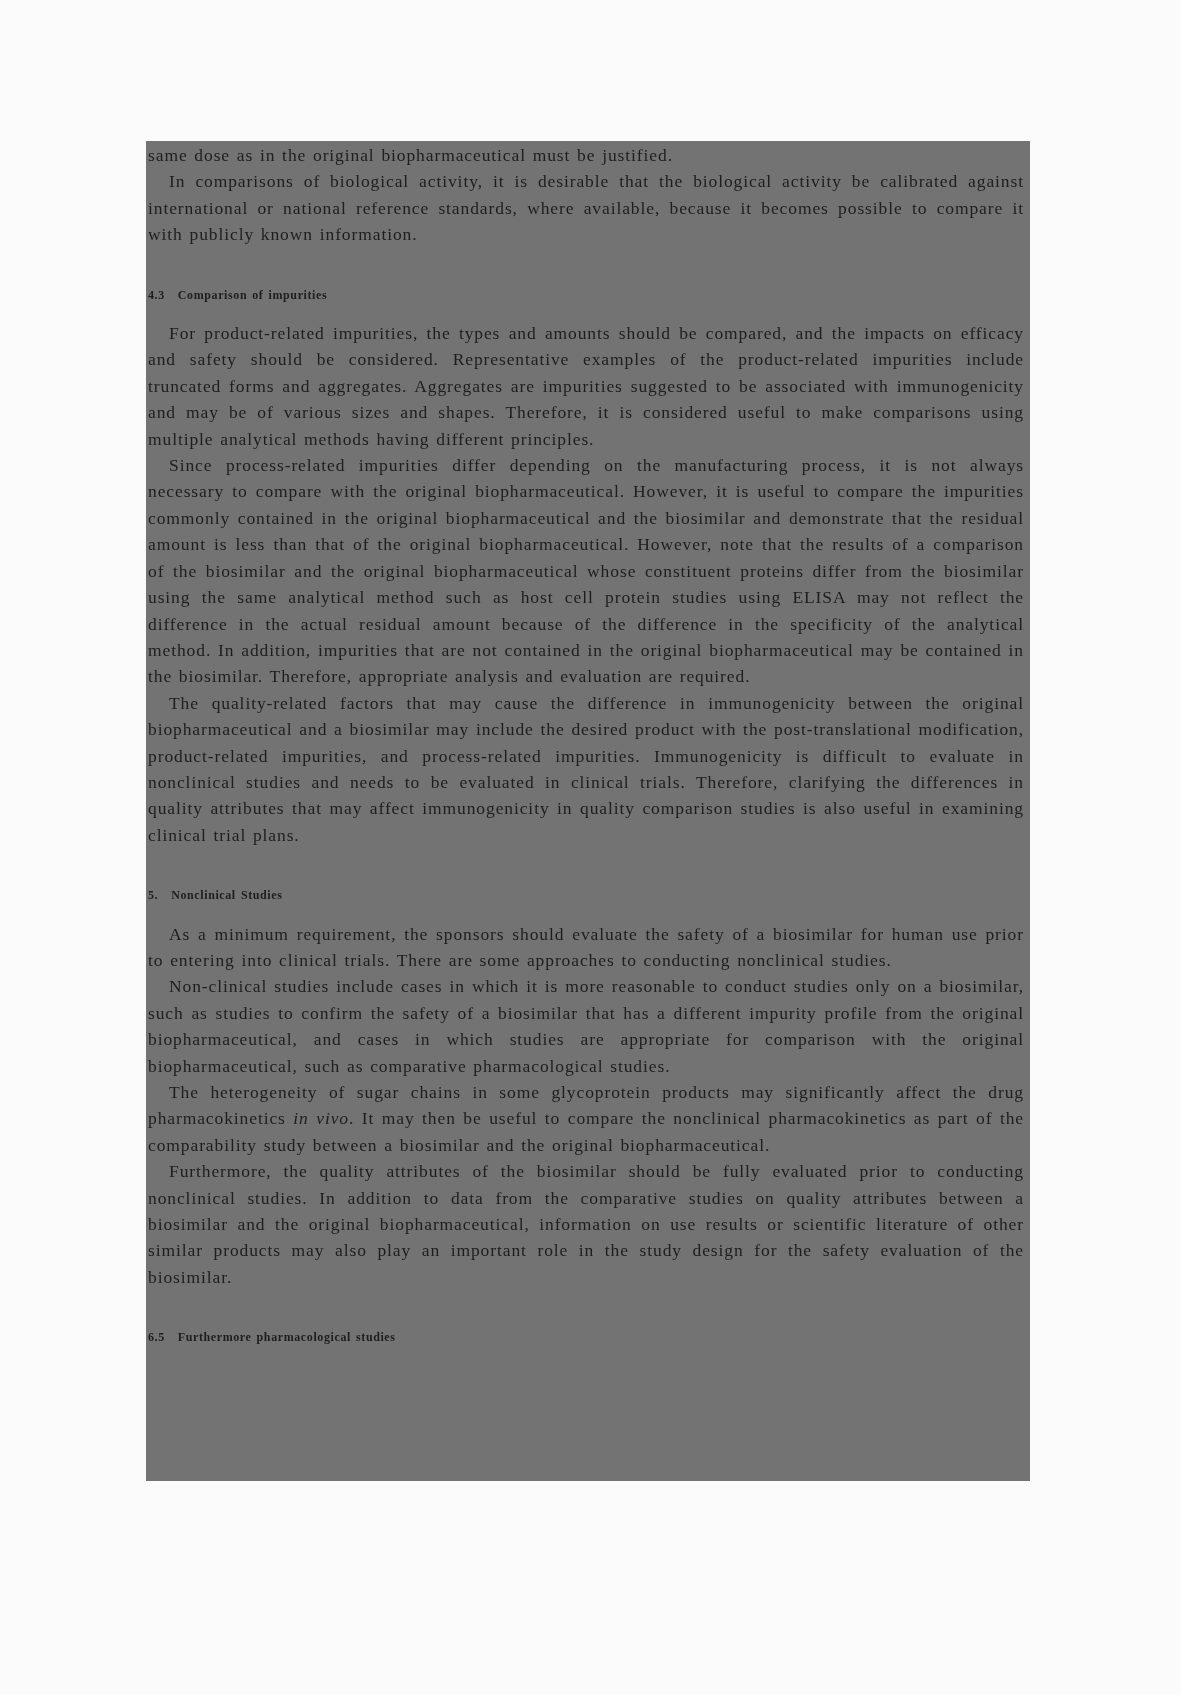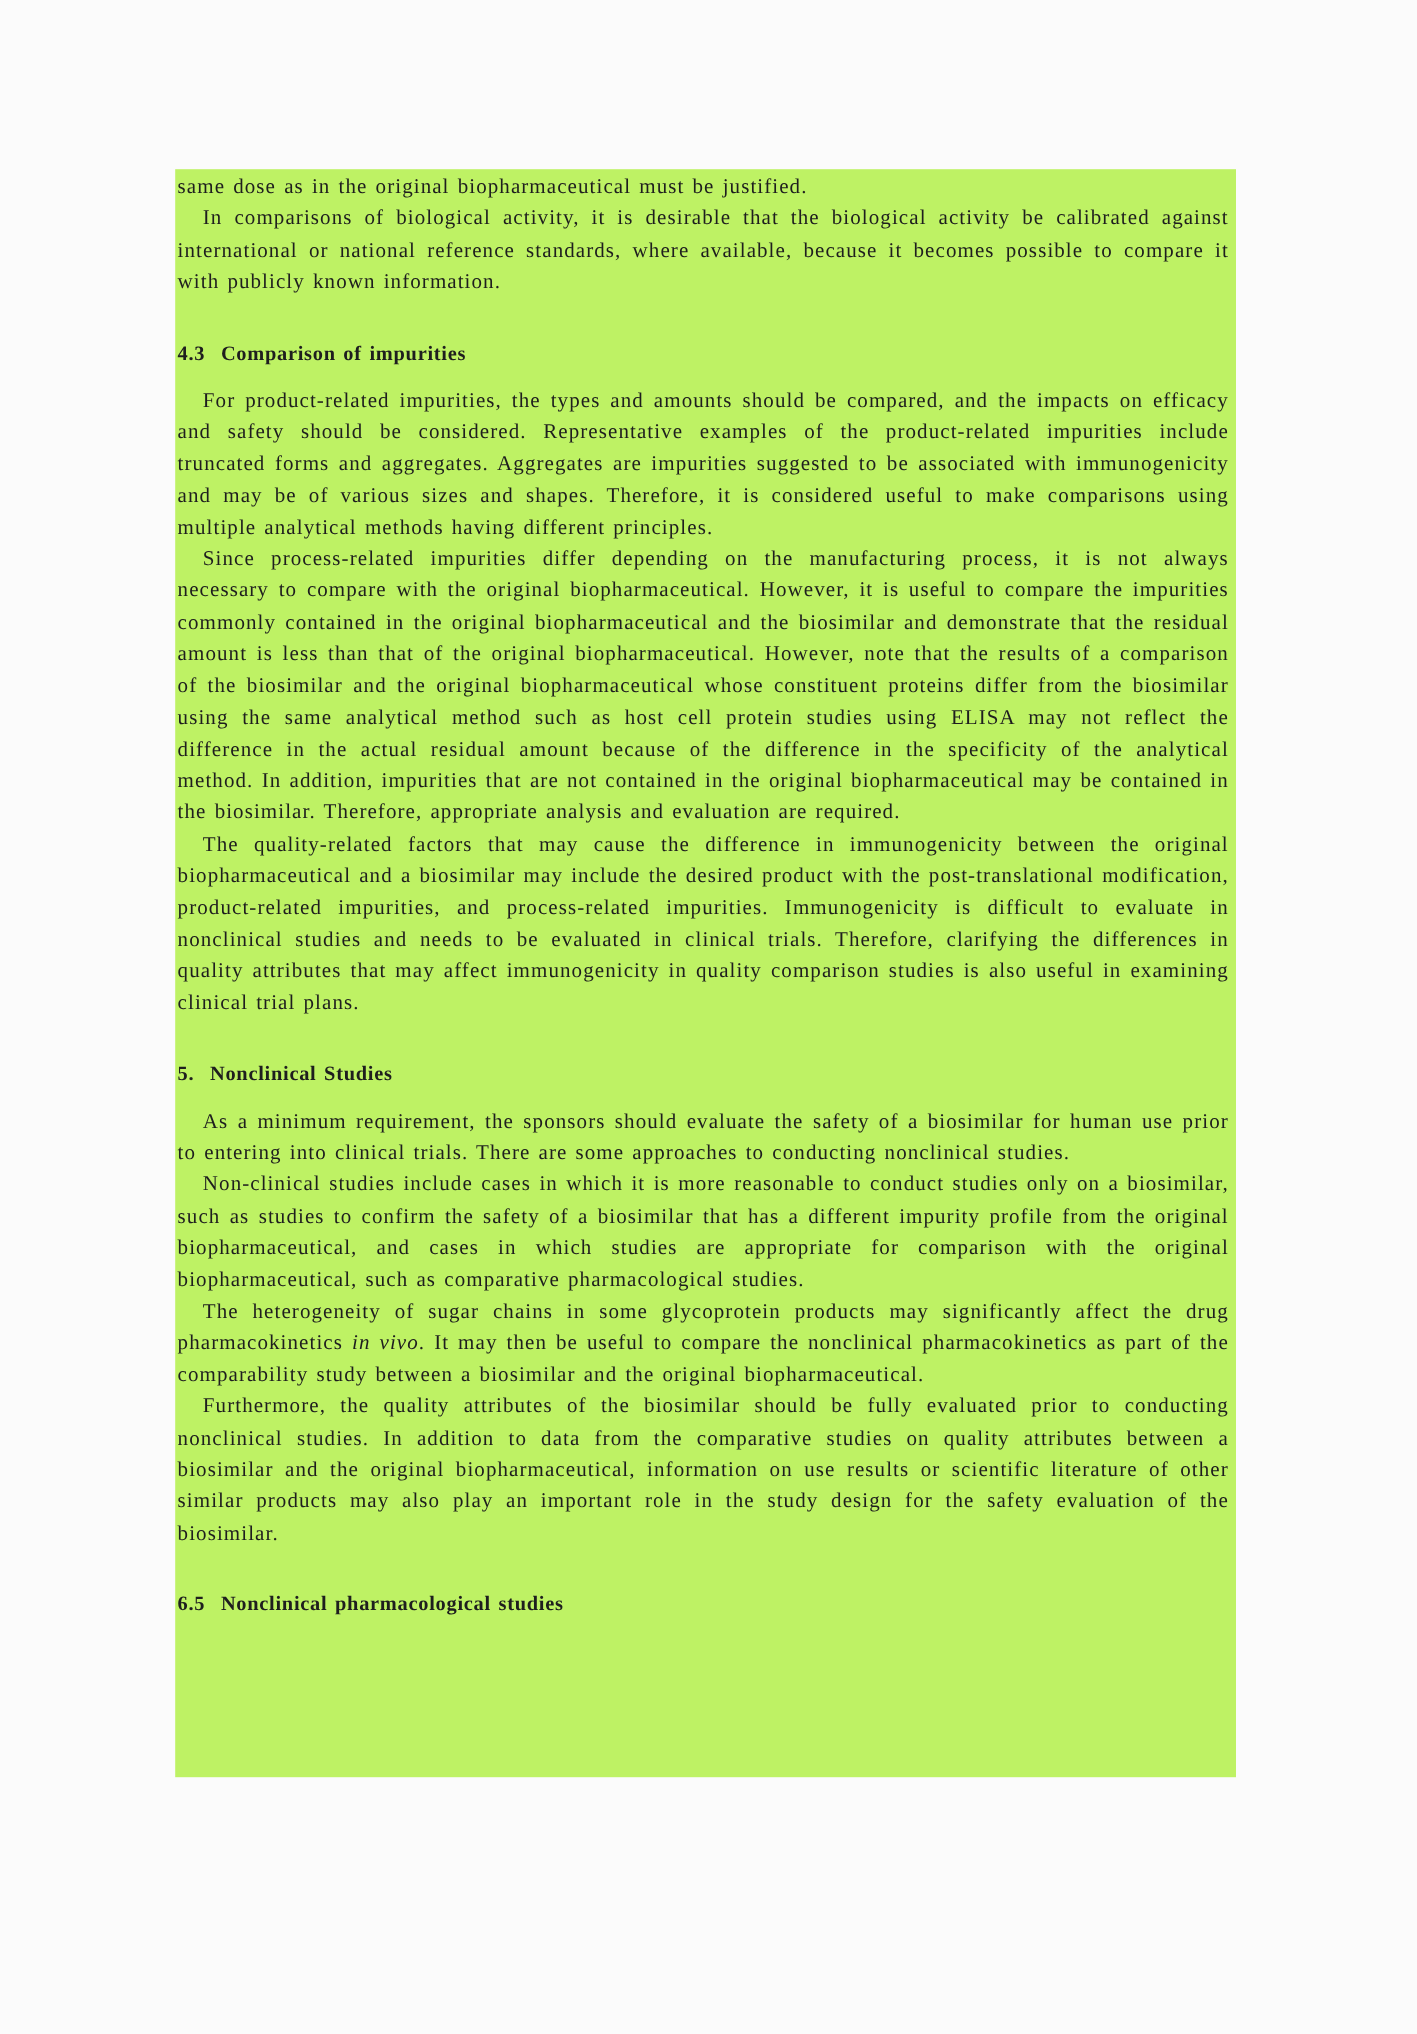--- a/index.html
+++ b/index.html
@@ -20,7 +20,7 @@
     top: 141px;
     width: 884px;
     height: 1340px;
-    background: #bef264;
+    background: #737373;
   }
   .doc {
     position: absolute;

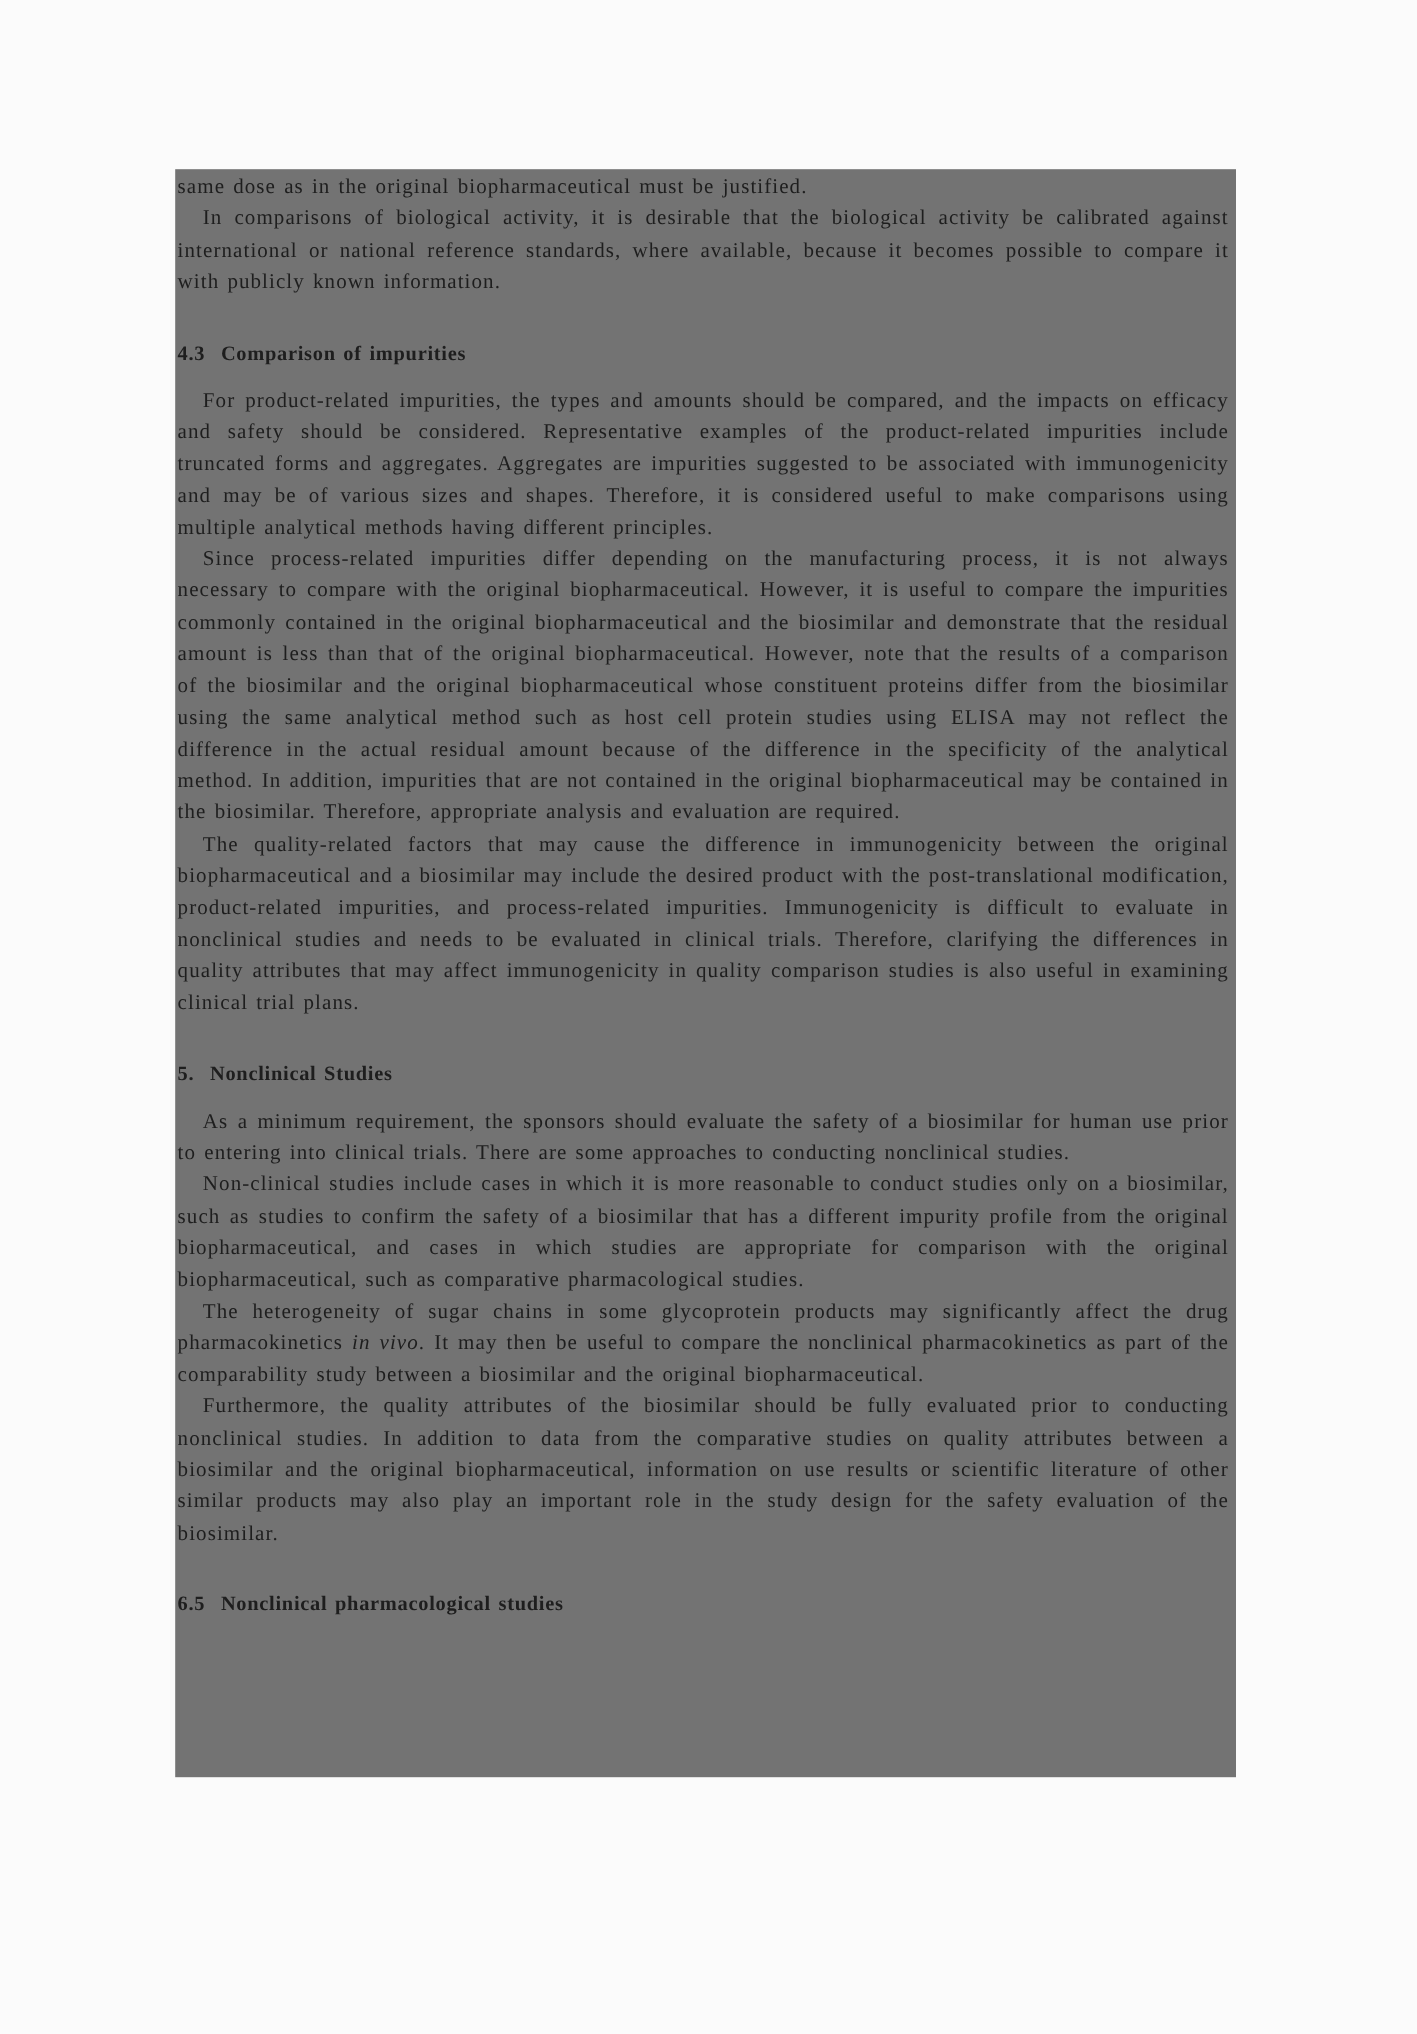--- a/index.html
+++ b/index.html
@@ -43,7 +43,7 @@
   }
   .heading {
     font-weight: bold;
-    font-size: 17px;
+    font-size: 12px;
     line-height: 26.4px;
     margin: 34px 0 12px 0;
     text-align: left;

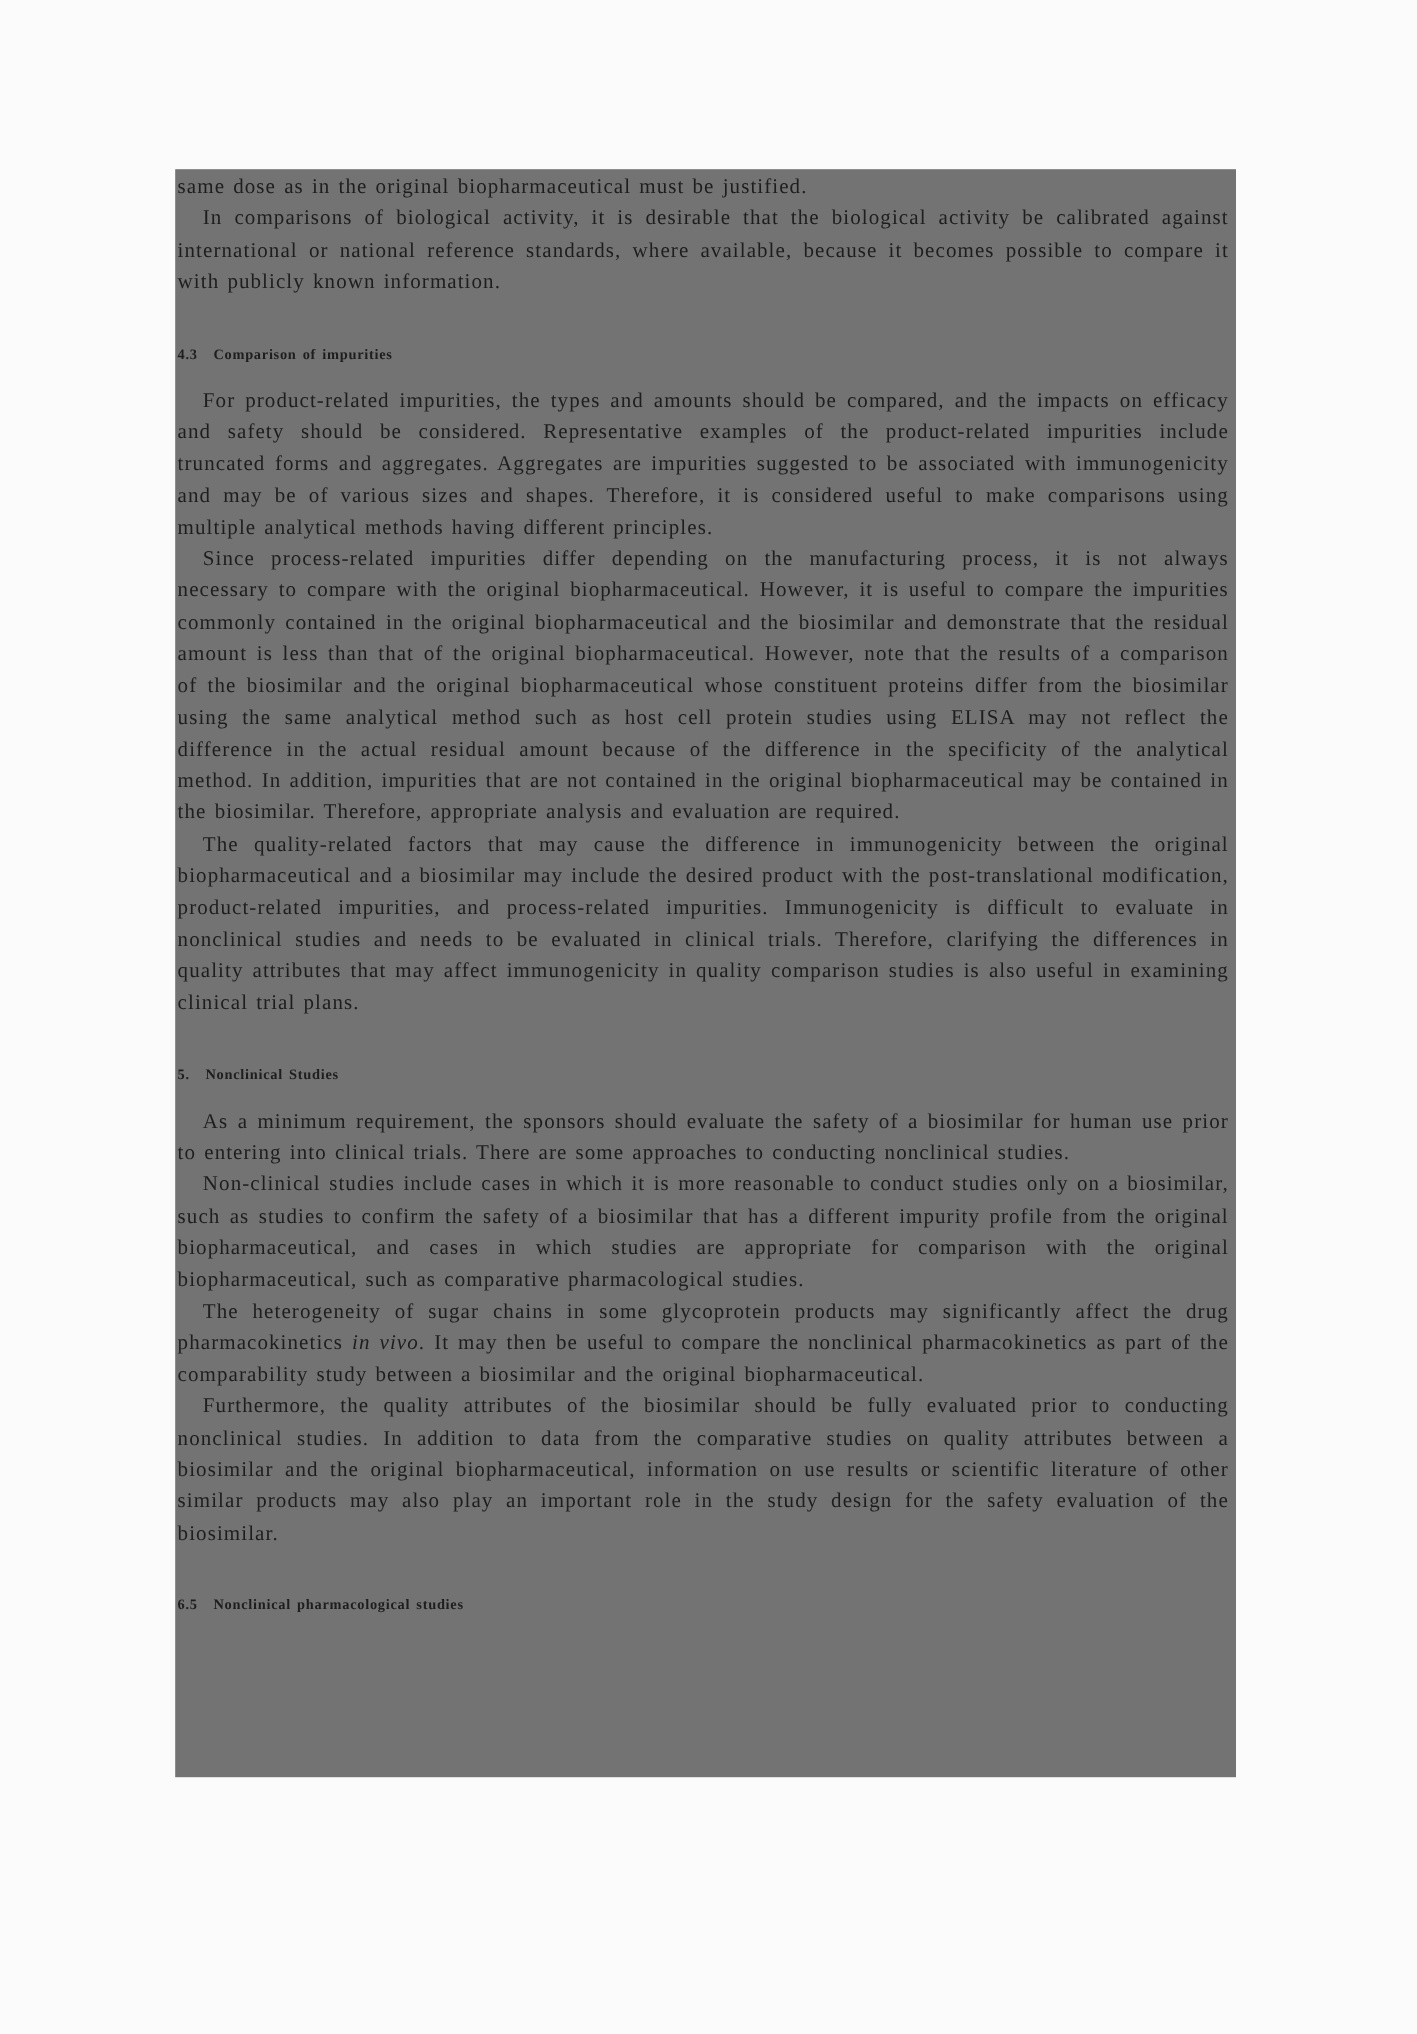--- a/index.html
+++ b/index.html
@@ -71,7 +71,7 @@
       <p class="indent"><span>Non-clinical studies include cases in which it is more reasonable to conduct studies only on a biosimilar, such as studies to confirm the safety of a biosimilar that has a different impurity profile from the original biopharmaceutical, and cases in which studies are appropriate for comparison with the original biopharmaceutical, such as comparative pharmacological studies.</span></p>
       <p class="indent"><span>The heterogeneity of sugar chains in some glycoprotein products may significantly affect the drug pharmacokinetics </span><i>in vivo</i><span>. It may then be useful to compare the nonclinical pharmacokinetics as part of the comparability study between a biosimilar and the original biopharmaceutical.</span></p>
       <p class="indent"><span>Furthermore, the quality attributes of the biosimilar should be fully evaluated prior to conducting nonclinical studies. In addition to data from the comparative studies on quality attributes between a biosimilar and the original biopharmaceutical, information on use results or scientific literature of other similar products may also play an important role in the study design for the safety evaluation of the biosimilar.</span></p>
-      <div class="heading"><span class="hnum">6.5</span><span>Nonclinical pharmacological studies</span></div>
+      <div class="heading"><span class="hnum">6.5</span><span>Furthermore pharmacological studies</span></div>
     </div>
 </div>
 

